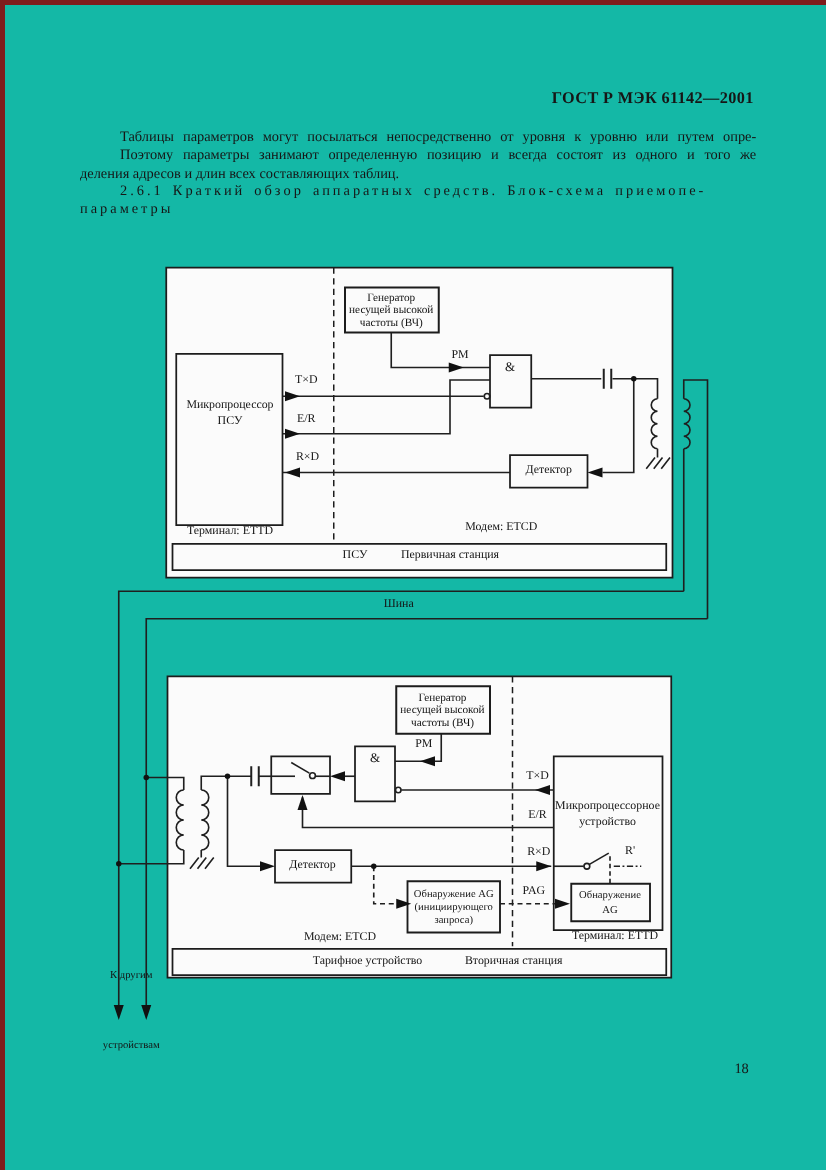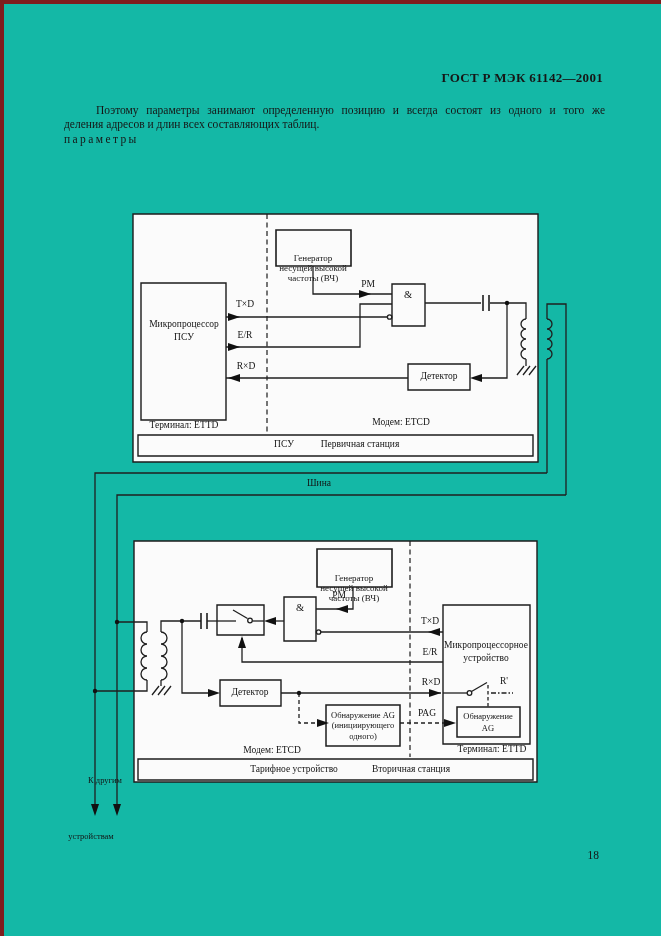--- a/index.html
+++ b/index.html
@@ -37,6 +37,7 @@
   <div class="doc-header">ГОСТ Р МЭК 61142—2001</div>
 
   <div class="textblock">
+    <div class="tl ind just">Таблицы параметров могут посылаться непосредственно от уровня к уровню или путем опре-</div>
     <div class="tl ind just">Поэтому параметры занимают определенную позицию и всегда состоят из одного и того же</div>
     <div class="tl">деления адресов и длин всех составляющих таблиц.</div>
     <div class="tl sp">параметры</div>

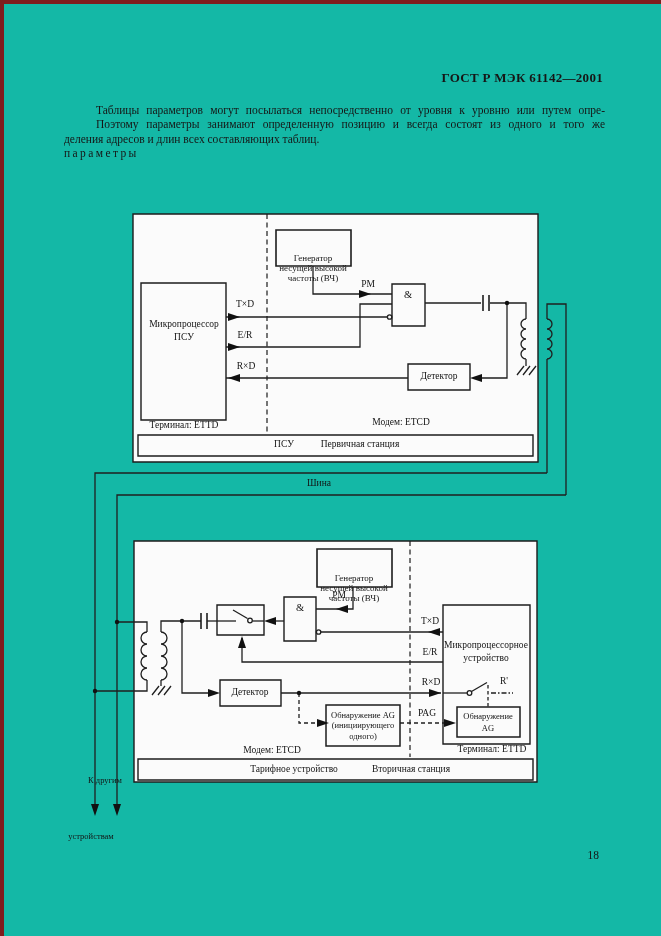--- a/index.html
+++ b/index.html
@@ -40,6 +40,7 @@
     <div class="tl ind just">Таблицы параметров могут посылаться непосредственно от уровня к уровню или путем опре-</div>
     <div class="tl ind just">Поэтому параметры занимают определенную позицию и всегда состоят из одного и того же</div>
     <div class="tl">деления адресов и длин всех составляющих таблиц.</div>
+    <div class="tl ind sp">2.6.1 Краткий обзор аппаратных средств. Блок-схема приемопе-</div>
     <div class="tl sp">параметры</div>
   </div>
 

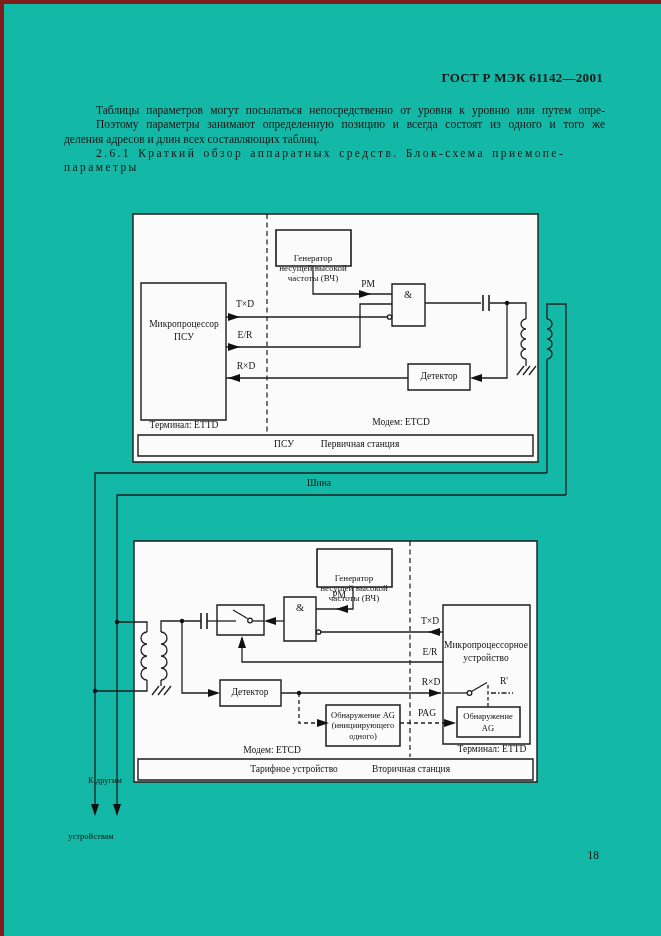--- a/index.html
+++ b/index.html
@@ -22,7 +22,7 @@
     position:absolute;transform:translate(-50%,-50%);font-size:9.5px;
     white-space:nowrap;color:#141414;line-height:1;
   }
-  .f9{font-size:9px;margin-top:20px;}
+  .f9{font-size:9px;}
   .f85{font-size:8.5px;}
   .f105{font-size:10.5px;}
   .pageno{position:absolute;top:845px;right:62px;font-size:11.5px;}

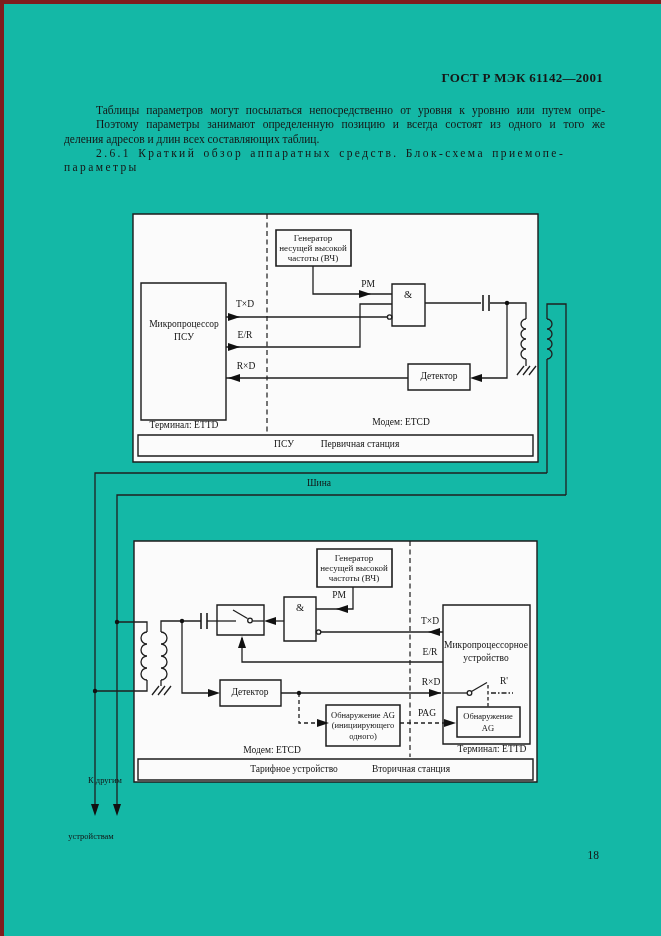--- a/index.html
+++ b/index.html
@@ -186,7 +186,7 @@
   <div class="lbl" style="left:482px;top:655px">устройство</div>
   <div class="lbl f85" style="left:359px;top:711px">Обнаружение AG</div>
   <div class="lbl f85" style="left:359px;top:721px">(инициирующего</div>
-  <div class="lbl f85" style="left:359px;top:732px">одного)</div>
+  <div class="lbl f85" style="left:359px;top:732px">запроса)</div>
   <div class="lbl f85" style="left:484px;top:712px">Обнаружение</div>
   <div class="lbl f85" style="left:484px;top:724px">AG</div>
   <div class="lbl" style="left:268px;top:747px">Модем: ETCD</div>

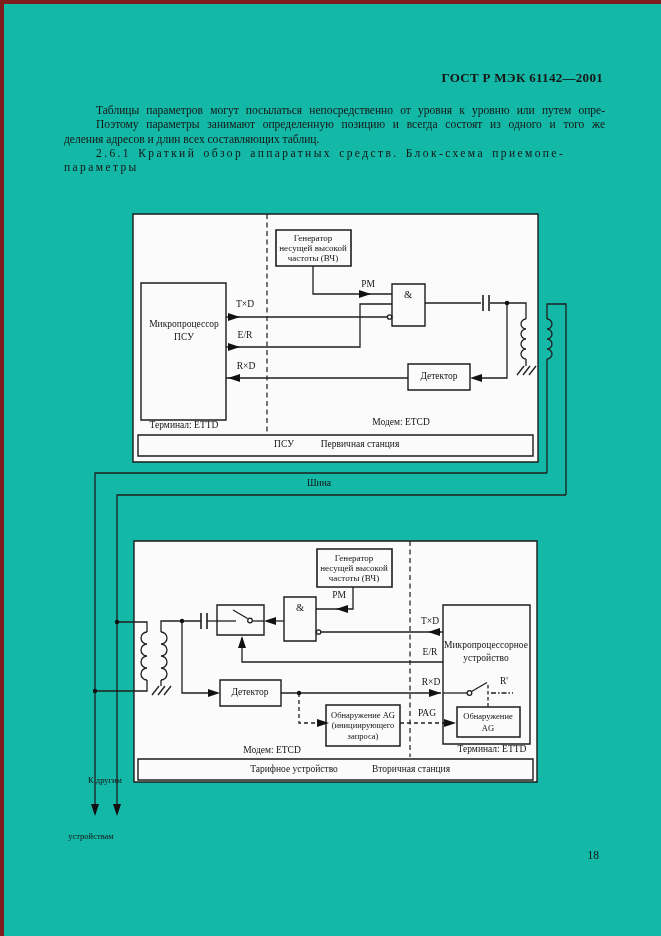--- a/index.html
+++ b/index.html
@@ -169,7 +169,7 @@
 
   <div class="lbl" style="left:315px;top:480px">Шина</div>
   <div class="lbl f85" style="left:101px;top:776px">К другим</div>
-  <div class="lbl f85" style="left:87px;top:832px">устройствам</div>
+  <div class="lbl f85" style="left:101px;top:832px">устройствам</div>
 
   <div class="lbl f9" style="left:350px;top:554px">Генератор</div>
   <div class="lbl f9" style="left:350px;top:564px">несущей высокой</div>

